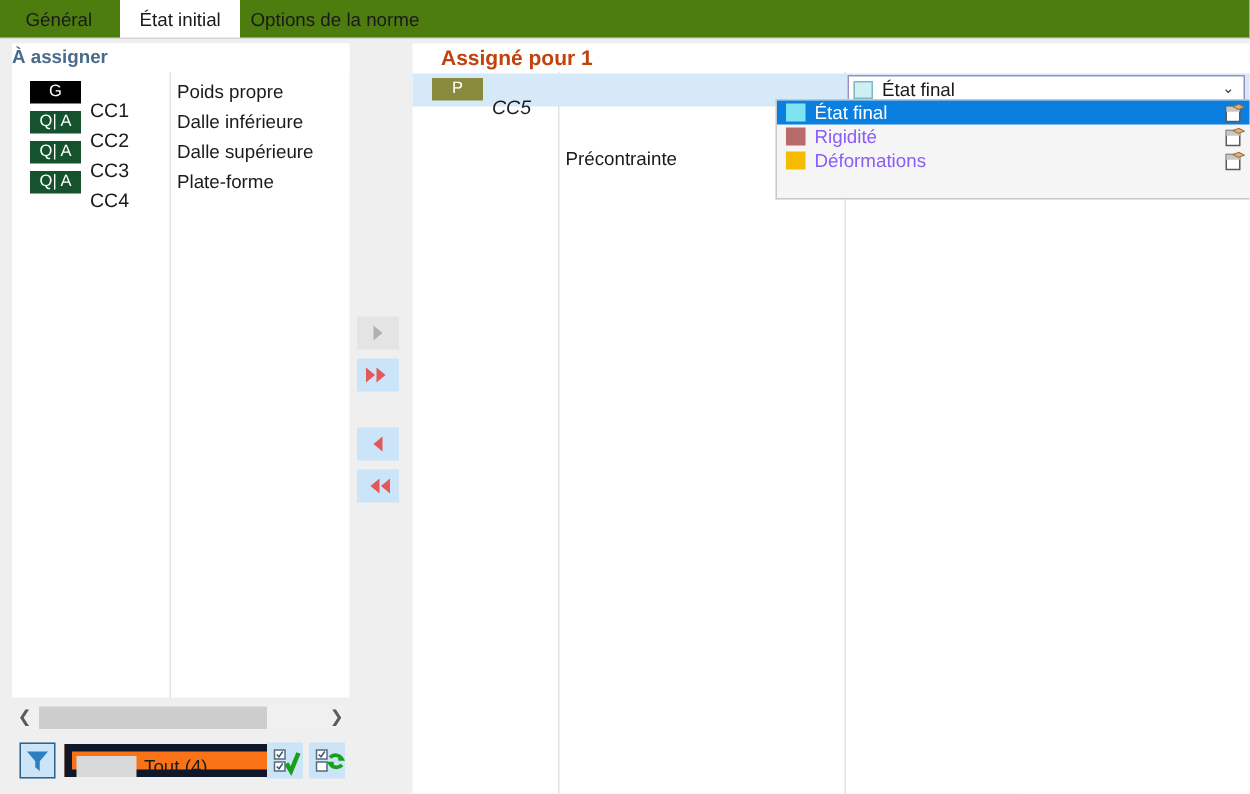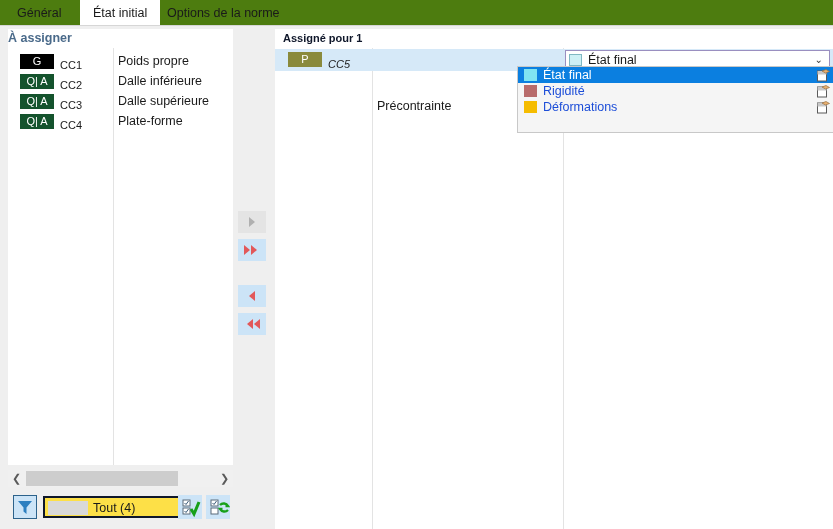--- a/index.html
+++ b/index.html
@@ -190,10 +190,10 @@
     position: absolute; left: 0; top: 0;
     width: 558px; height: 19px;
     line-height: 19px;
-    padding-left: 8px;
-    font-size: 11px;
+    padding-left: 19px;
+    font-size: 14px;
     font-weight: bold;
-    color: #0f172a;
+    color: #c2410c;
     box-sizing: border-box;
   }
   #right-div1 {

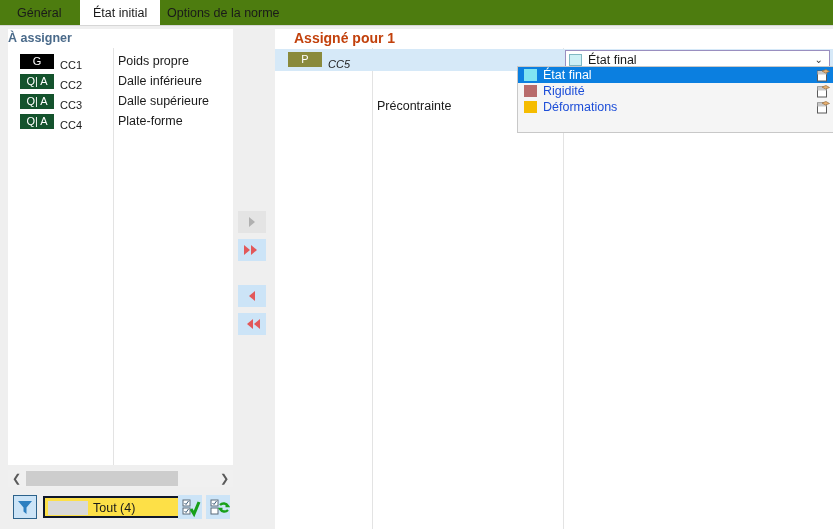--- a/index.html
+++ b/index.html
@@ -83,9 +83,9 @@
   .badge.qa { background: #14532d; }
   .badge.p  { background: #8a8a3c; }
   .src-code {
-    position: absolute; left: 52px; top: 4px;
+    position: absolute; left: 52px; top: 12px;
     height: 19px; line-height: 19px;
-    font-size: 11px;
+    font-size: 13px;
     color: #1a1a1a;
   }
   .src-desc {

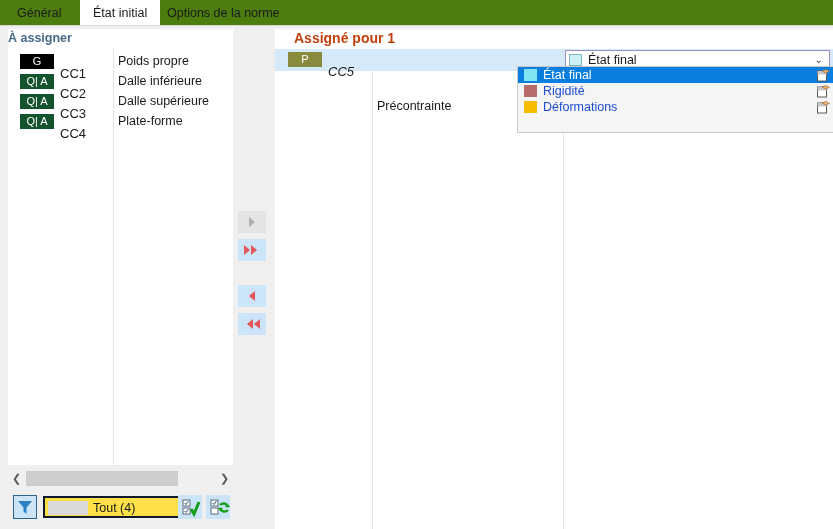--- a/index.html
+++ b/index.html
@@ -268,7 +268,7 @@
     position: absolute; left: 25px; top: 0;
     height: 16px; line-height: 16px;
     font-size: 12.5px;
-    color: #1d4ed8;
+    color: #8b5cf6;
     white-space: nowrap;
   }
   .dd-item.selected .dd-label { color: #ffffff; }

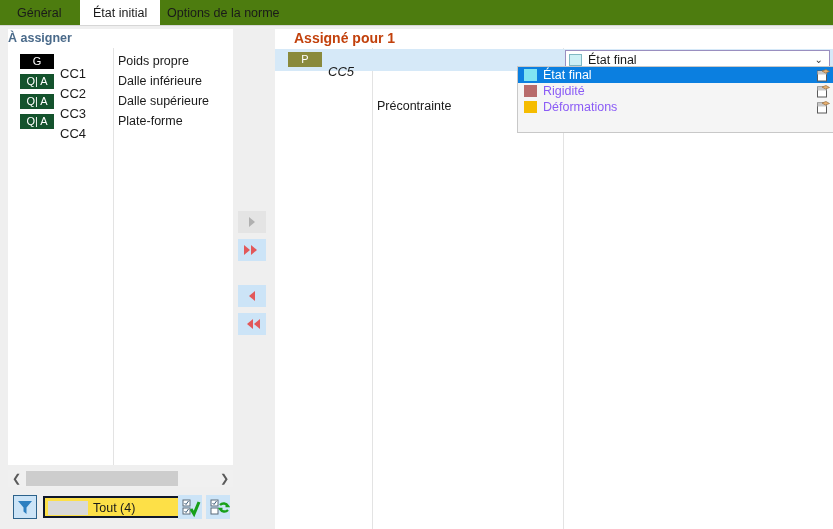--- a/index.html
+++ b/index.html
@@ -138,8 +138,8 @@
   #filter-combo {
     position: absolute; left: 35px; top: 3px;
     width: 154px; height: 22px;
-    background: #fde047;
-    border: 2px solid #0f172a;
+    background: #f97316;
+    border: 5px solid #0f172a;
     box-sizing: border-box;
     cursor: default;
   }

